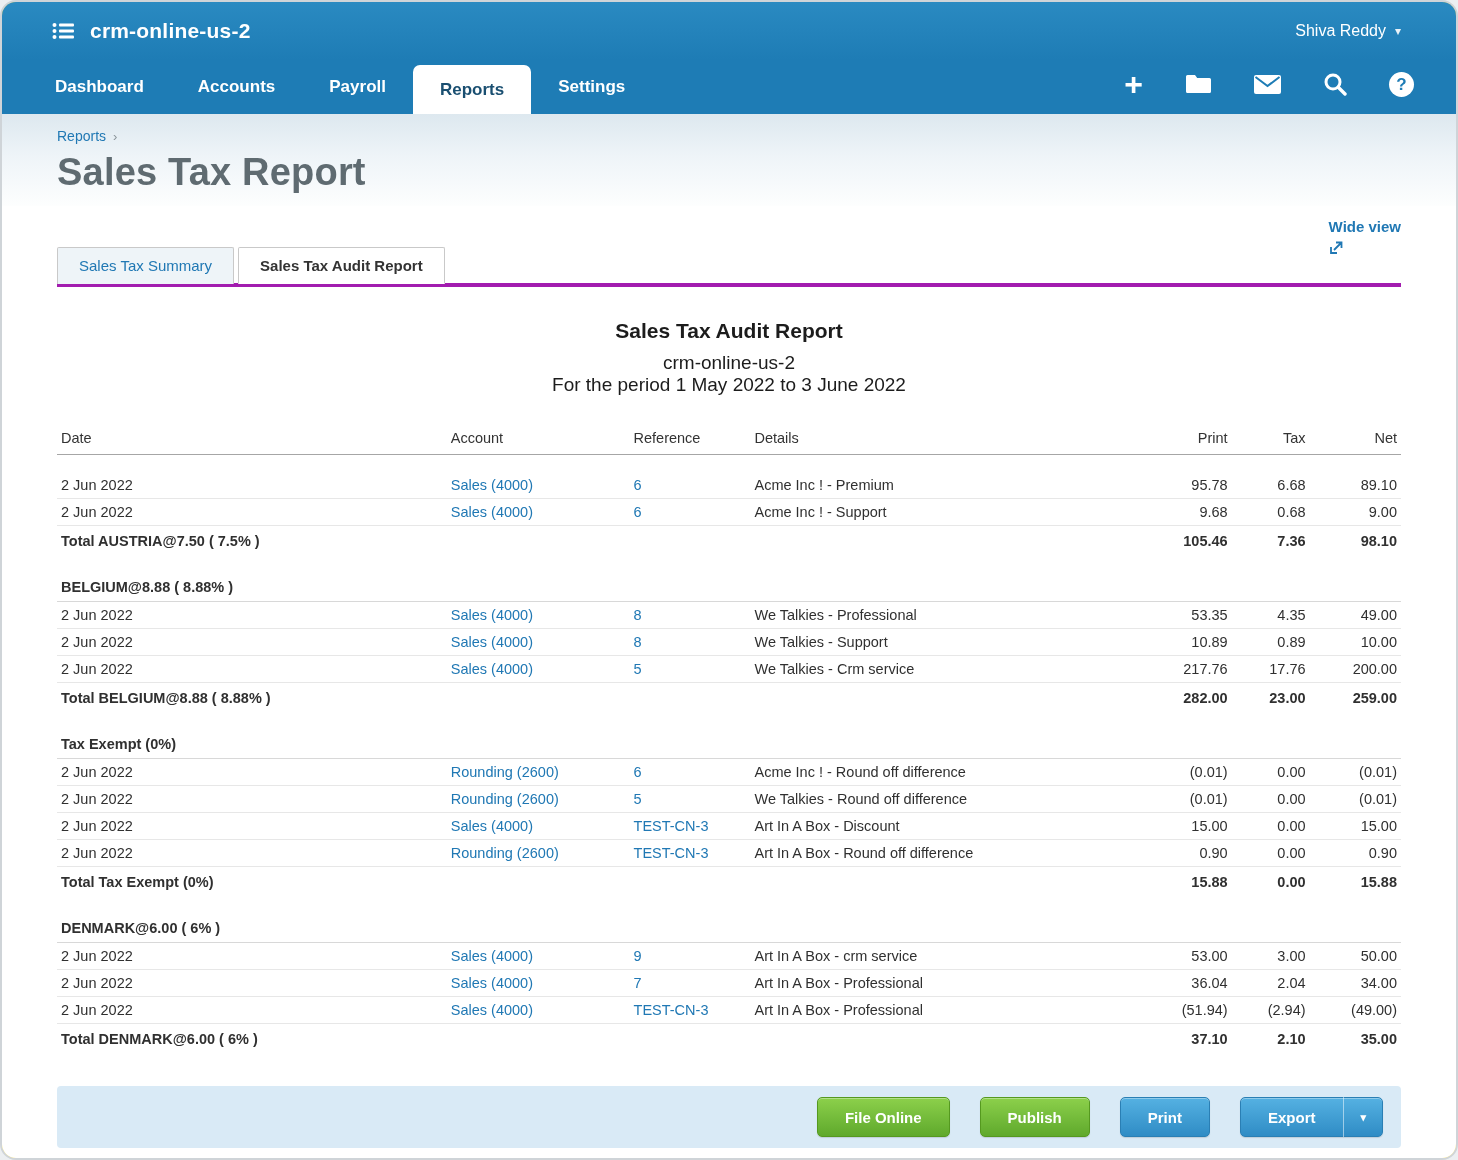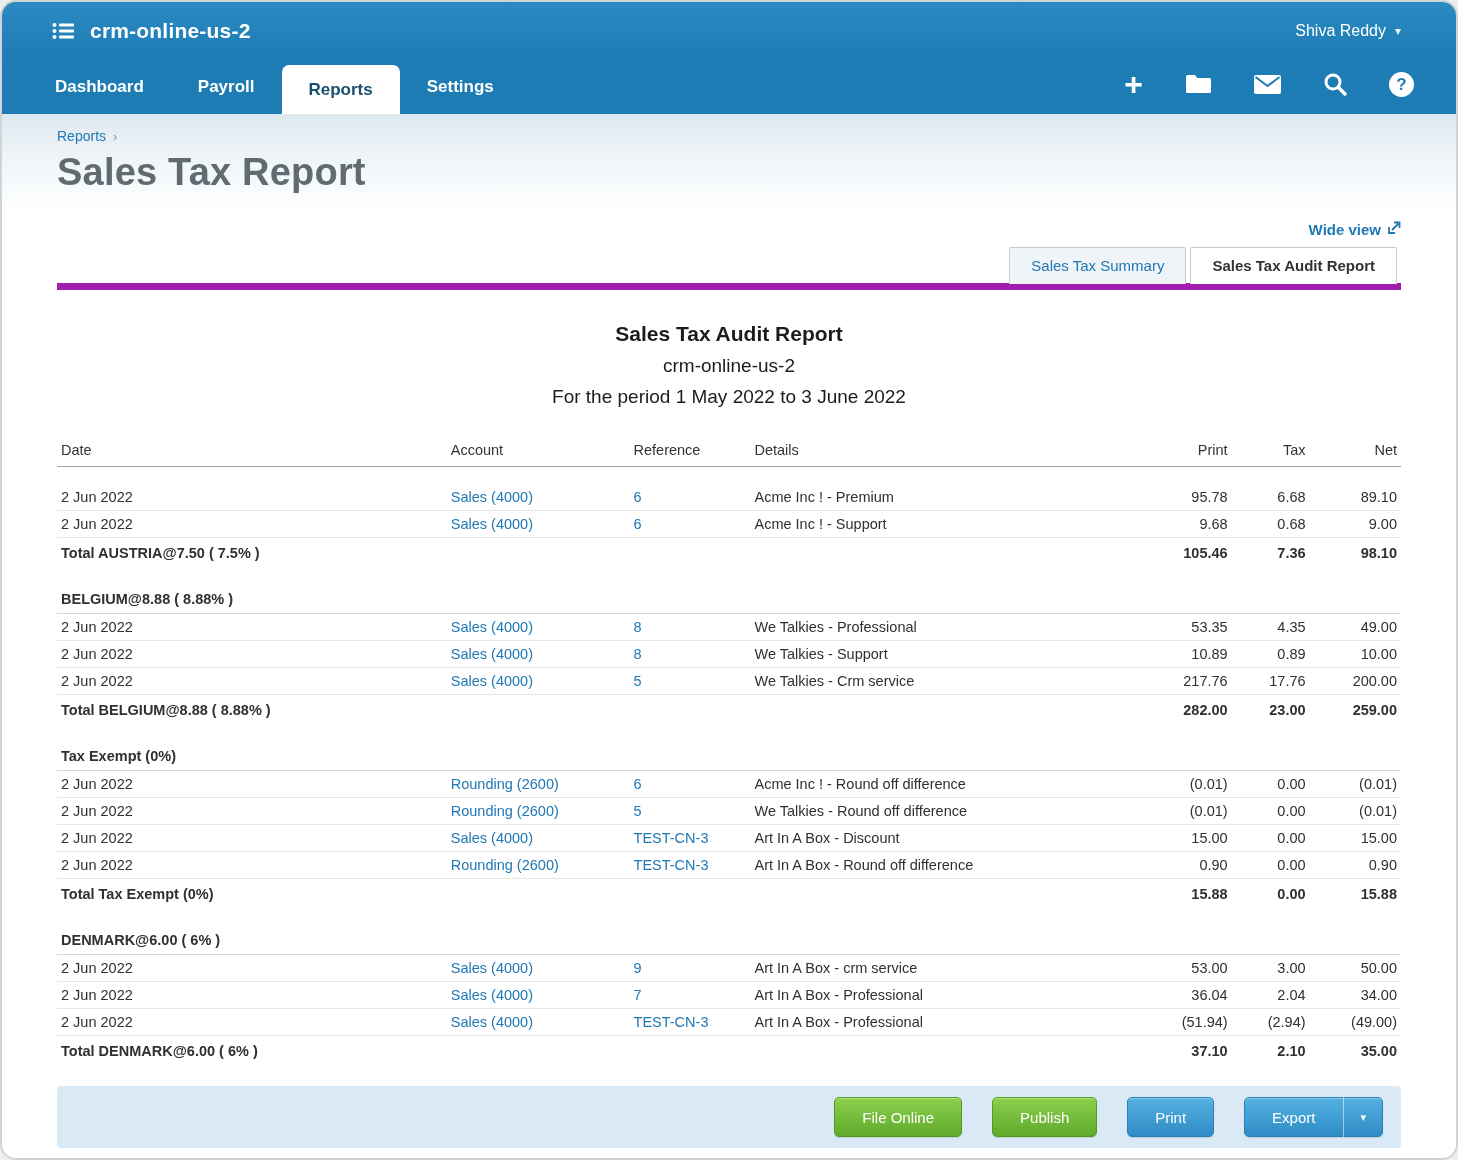--- a/index.html
+++ b/index.html
@@ -149,6 +149,7 @@
 
   <nav class="navbar">
     <a class="nav-item">Dashboard</a>
+    <a class="nav-item">Accounts</a>
     <a class="nav-item">Payroll</a>
     <a class="nav-item active">Reports</a>
     <a class="nav-item">Settings</a>

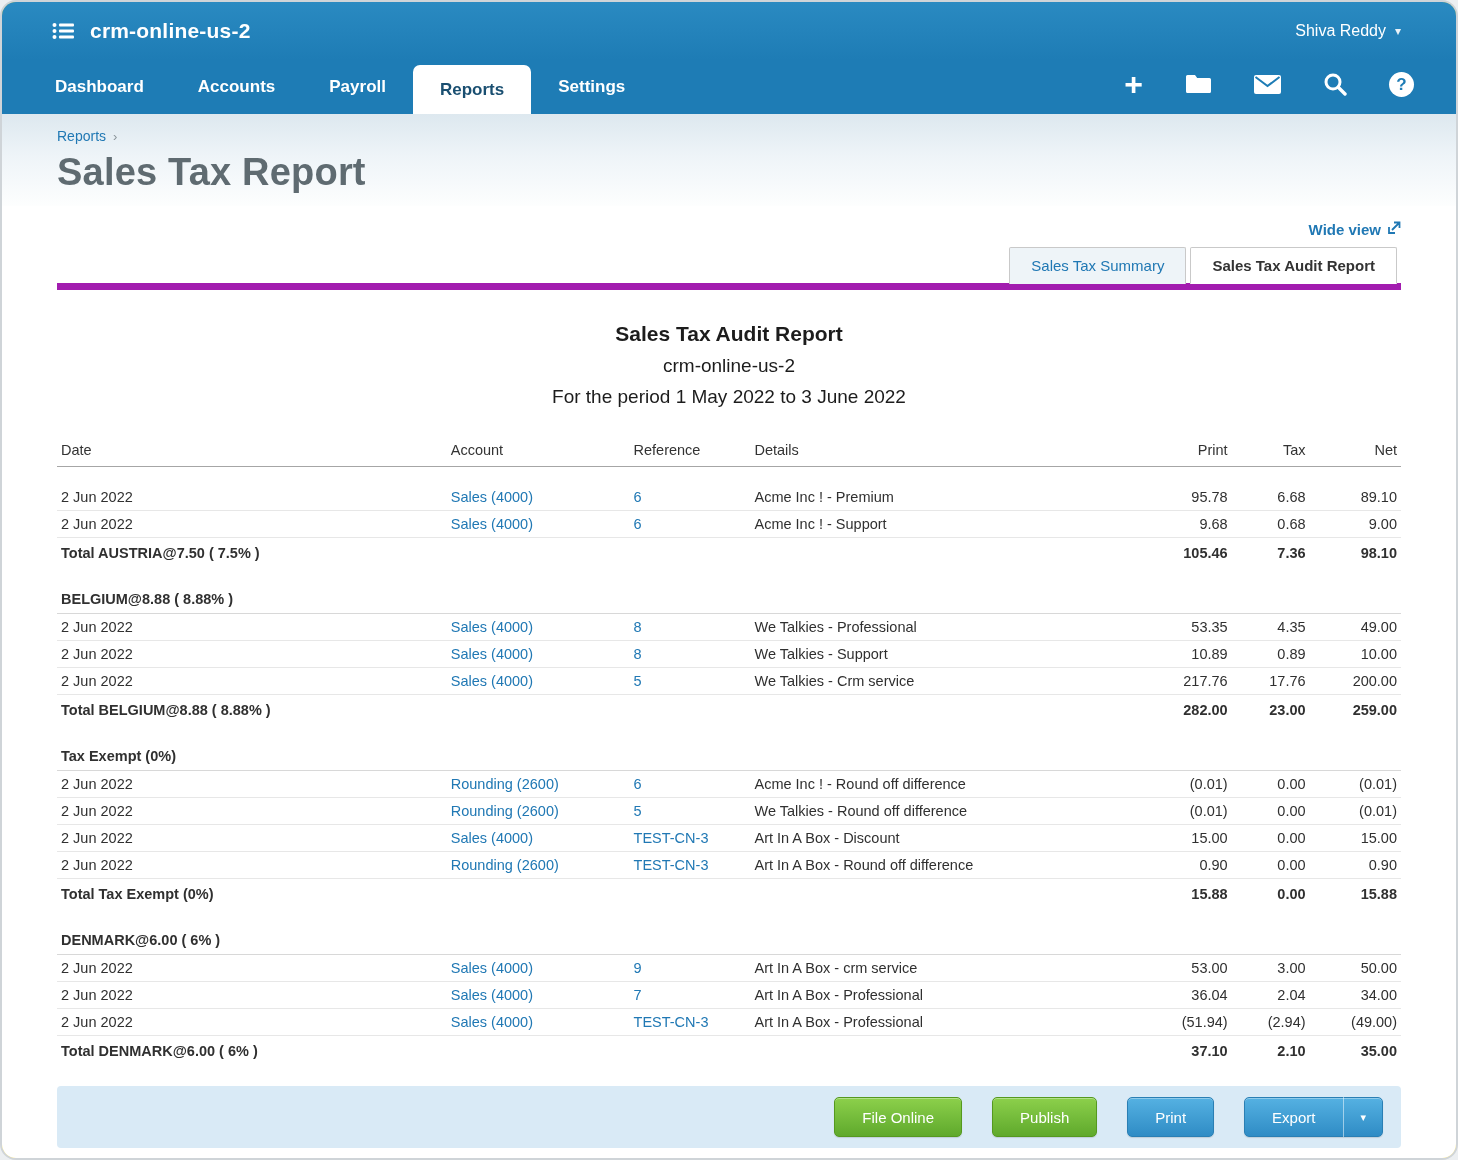--- a/index.html
+++ b/index.html
@@ -66,7 +66,7 @@
   
   .main { flex: 1; display: flex; flex-direction: column; padding: 0 55px; background: #fff; min-height: 0; }
   .wide-view-row { display: flex; justify-content: flex-end; padding-top: 12px; height: 34px; }
-  .wide-view { color: #2078b4; font-size: 15px; font-weight: bold; text-decoration: none; display: inline-flex; align-items: center; gap: 6px; cursor: pointer; }
+  .wide-view { color: #2078b4; font-size: 15px; font-weight: bold; text-decoration: none; display: inline-flex; gap: 6px; cursor: pointer; flex-direction: column; }
 
   .tabs { display: flex; border-bottom: 7px solid #a21caf; margin-top: 6px; justify-content: flex-end; }
   .tab {

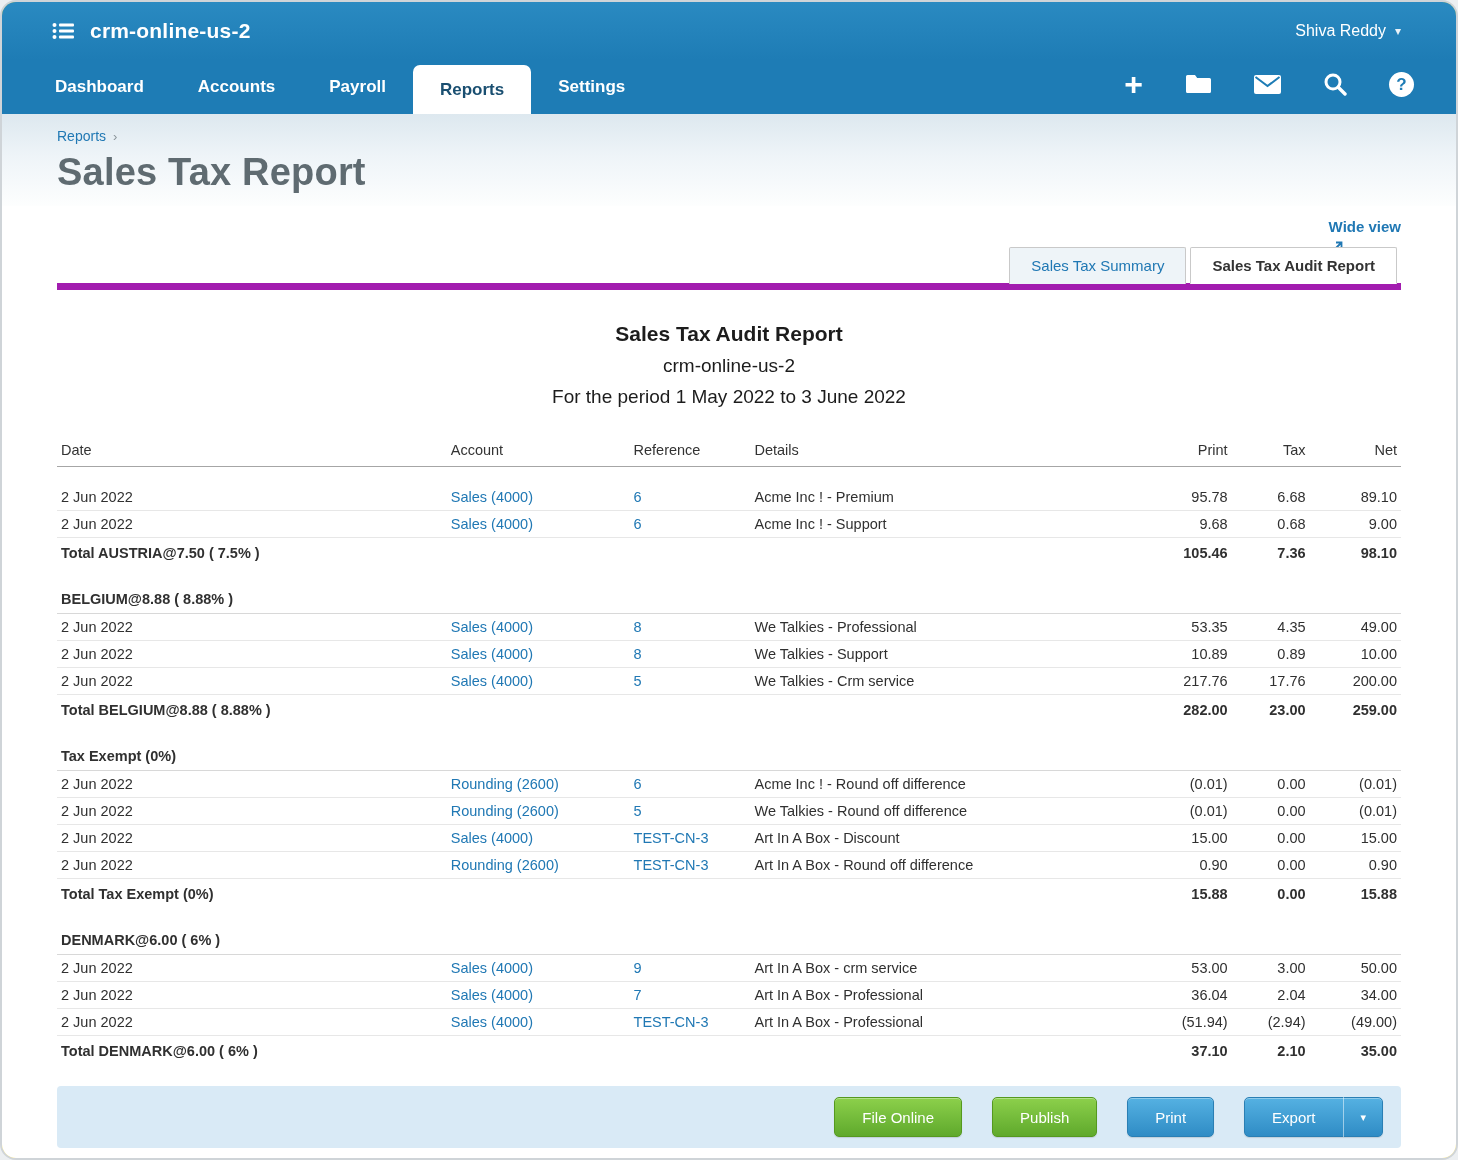--- a/index.html
+++ b/index.html
@@ -68,7 +68,7 @@
   .wide-view-row { display: flex; justify-content: flex-end; padding-top: 12px; height: 34px; }
   .wide-view { color: #2078b4; font-size: 15px; font-weight: bold; text-decoration: none; display: inline-flex; gap: 6px; cursor: pointer; flex-direction: column; }
 
-  .tabs { display: flex; border-bottom: 7px solid #a21caf; margin-top: 6px; justify-content: flex-end; }
+  .tabs { display: flex; border-bottom: 4px solid #a21caf; margin-top: 6px; }
   .tab {
     font-size: 15px; padding: 9px 21px;
     border: 1px solid #c9c9c9; border-bottom: none;

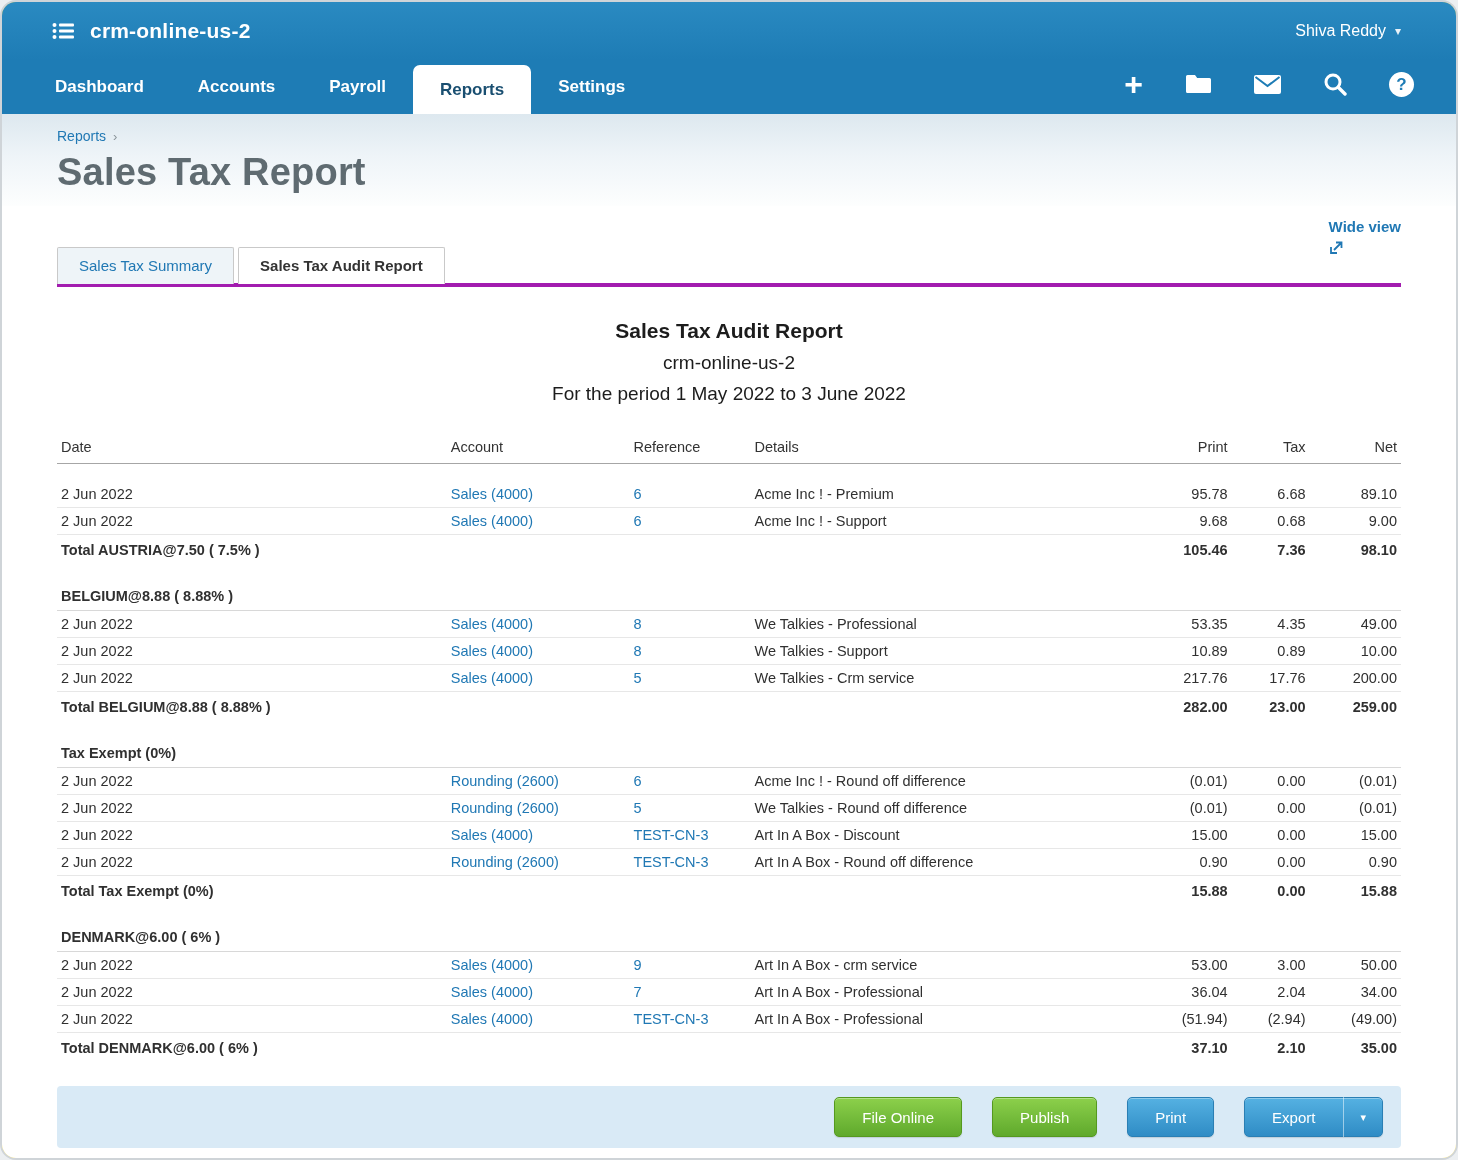--- a/index.html
+++ b/index.html
@@ -82,7 +82,7 @@
   .report-heading { text-align: center; margin-top: 32px; color: #1c1c1c; }
   .rh-title { font-size: 21px; font-weight: bold; }
   .rh-org { font-size: 19px; margin-top: 9px; }
-  .rh-period { font-size: 19px; margin-top: 9px; }
+  .rh-period { font-size: 19px; }
 
   
   table.report-table { width: 100%; border-collapse: collapse; table-layout: fixed; margin-top: 26px; font-size: 14.5px; color: #303030; }

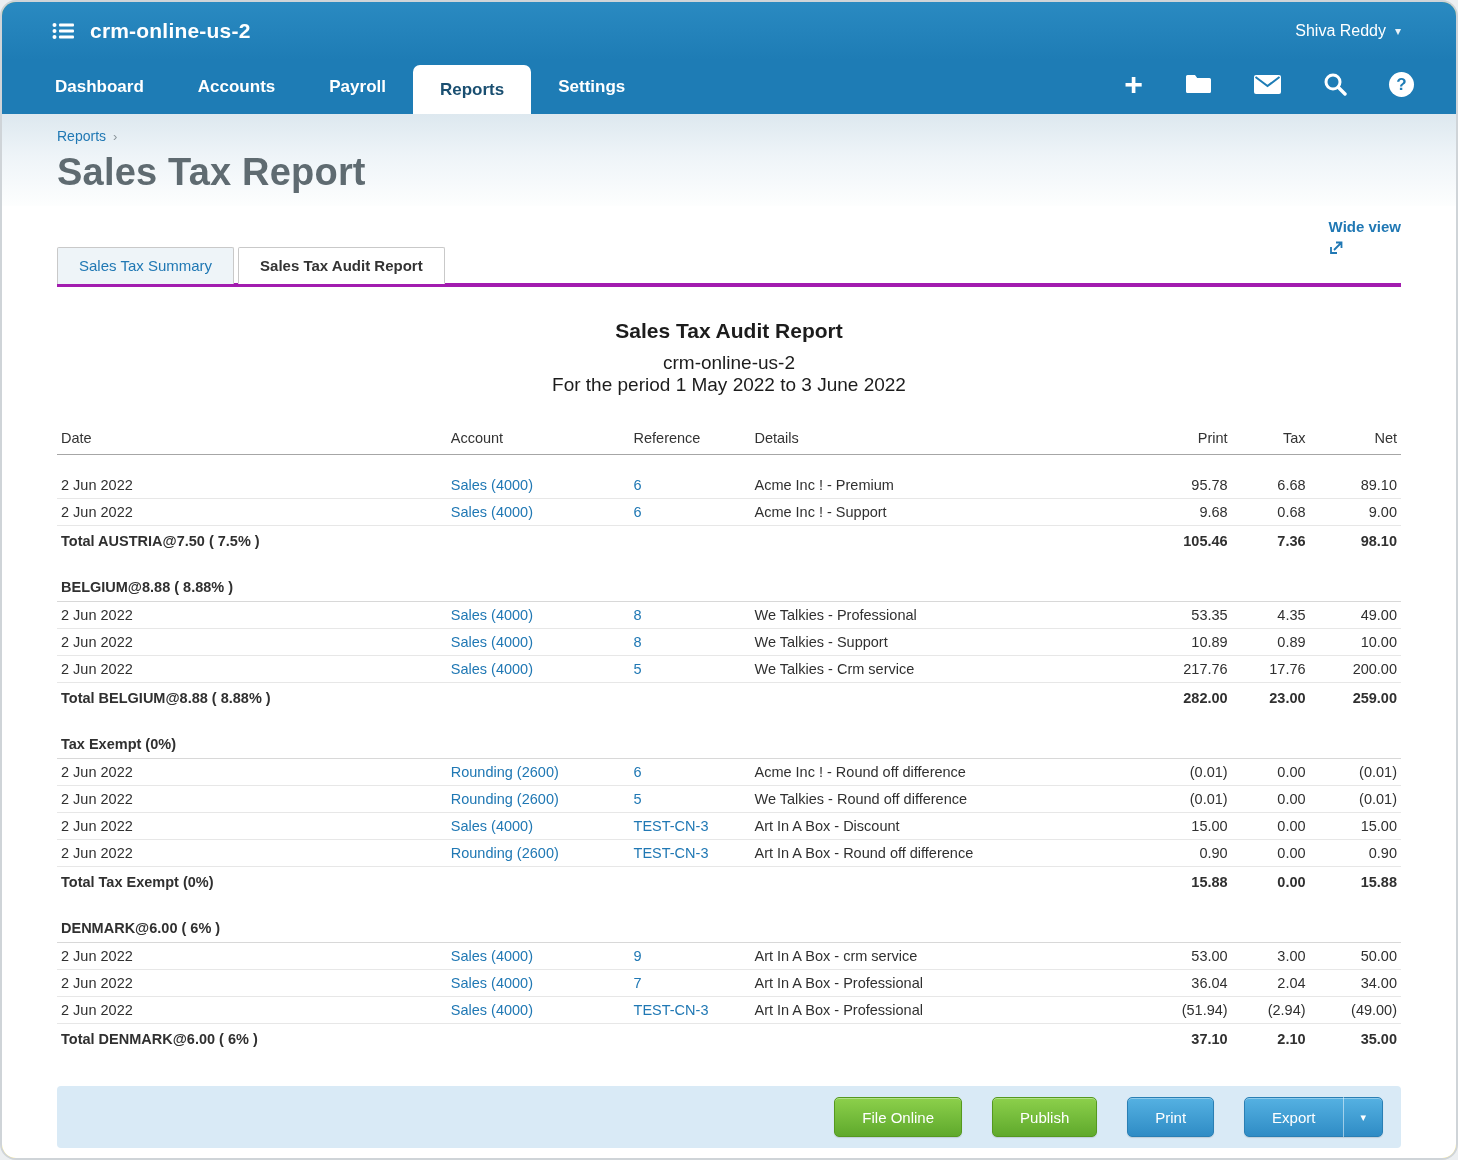--- a/index.html
+++ b/index.html
@@ -109,7 +109,7 @@
     gap: 30px; padding: 0 18px;
   }
   .btn {
-    font-family: inherit; font-size: 15px; font-weight: normal; color: #fff;
+    font-family: inherit; font-size: 15px; font-weight: bold; color: #fff;
     border-radius: 5px; height: 40px; padding: 0 27px;
     cursor: pointer;
     box-shadow: inset 0 1px 0 rgba(255,255,255,.35), 0 1px 1px rgba(0,0,0,.12);

